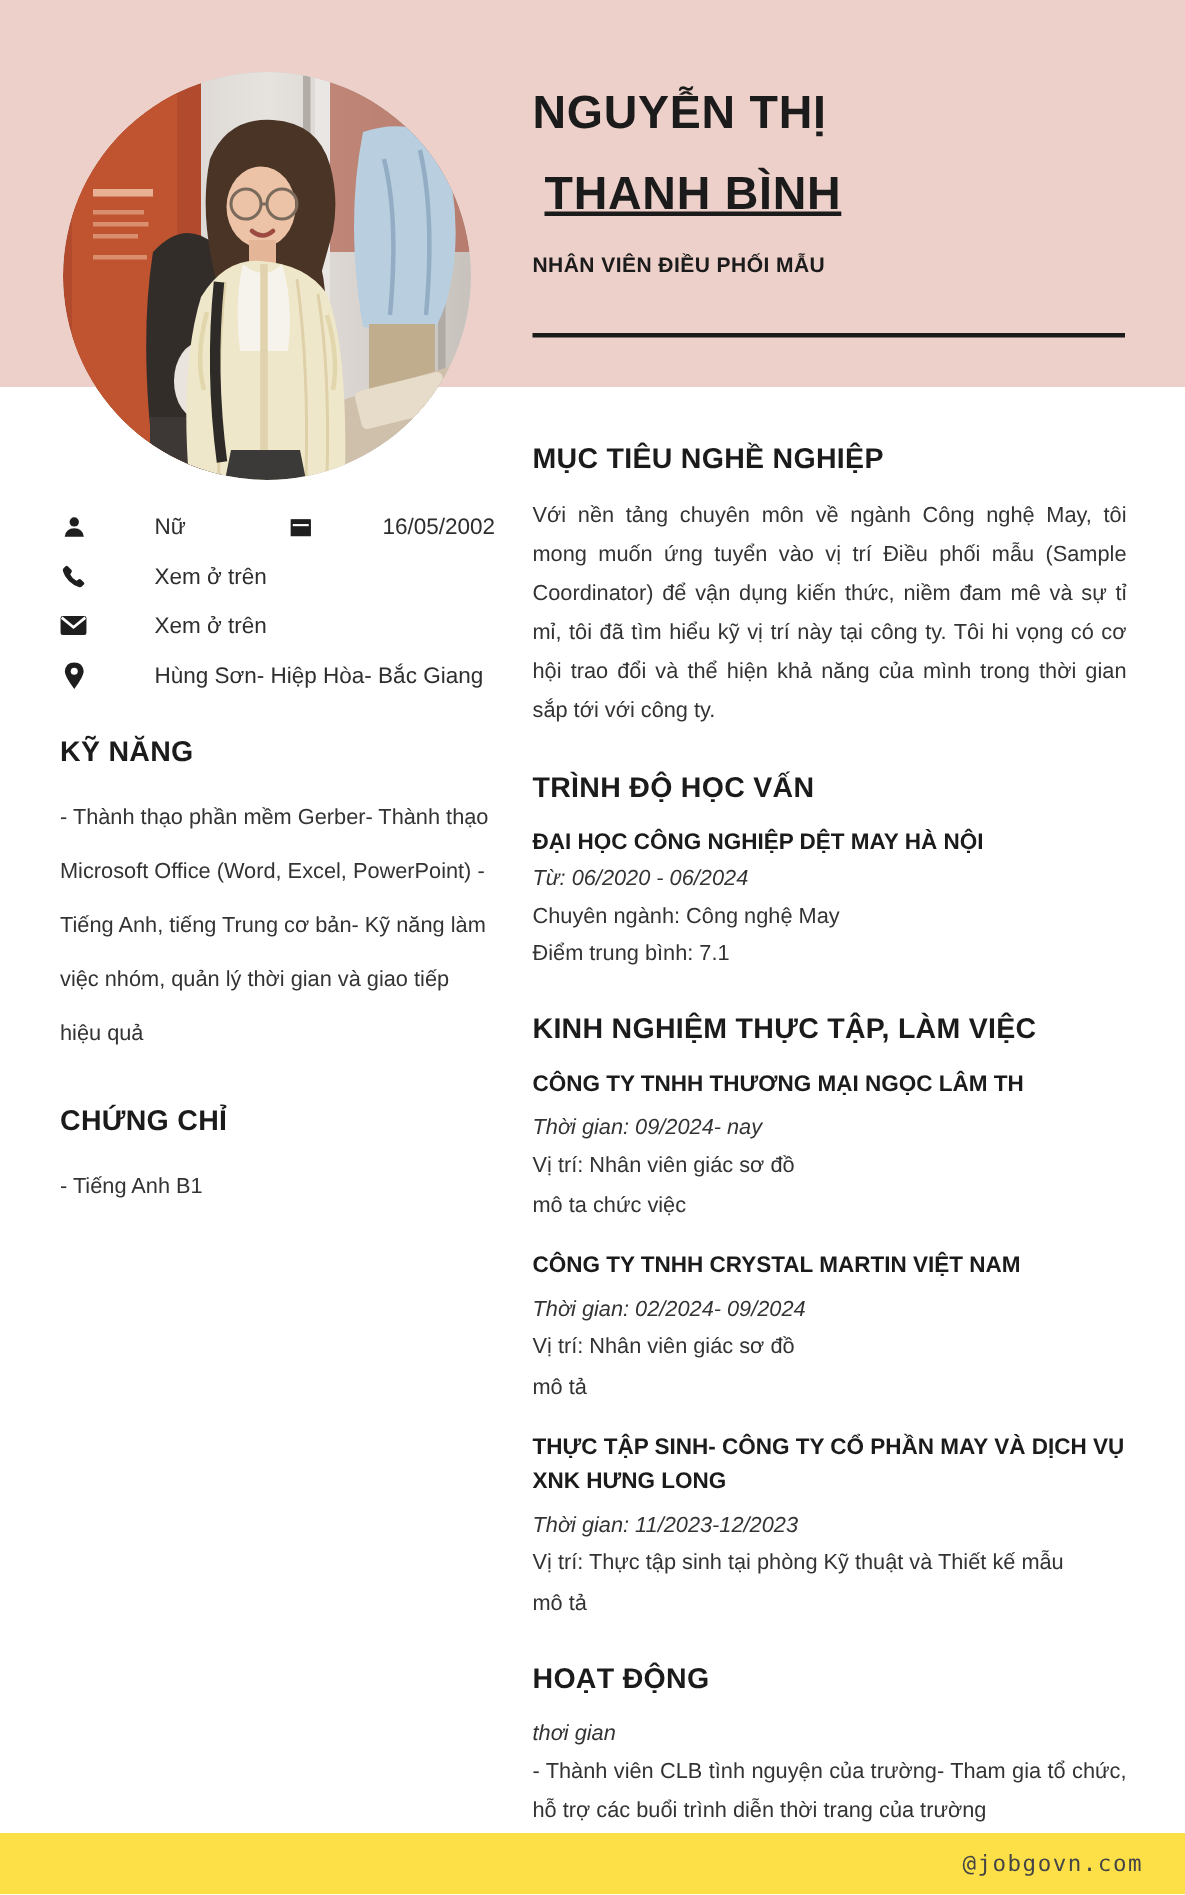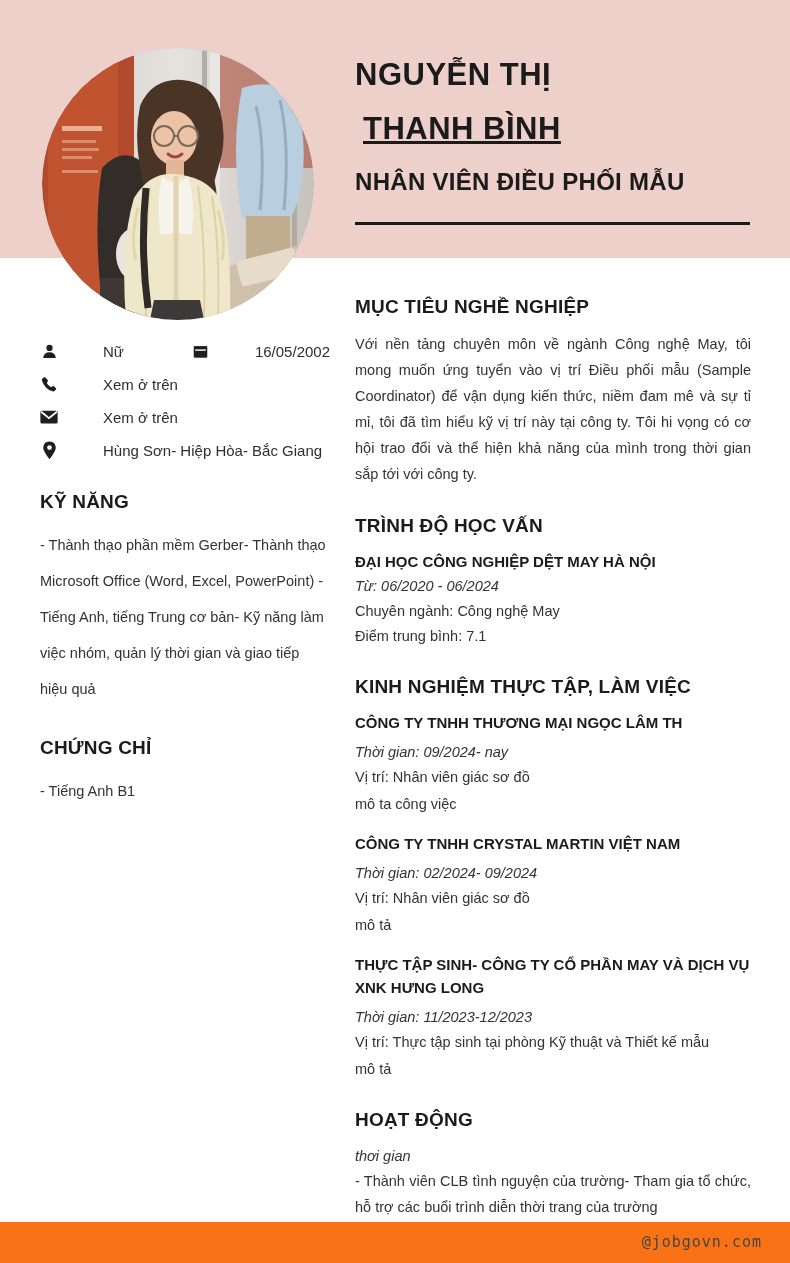--- a/index.html
+++ b/index.html
@@ -18,7 +18,7 @@
   .header-text { position:absolute; left:355px; top:48px; width:396px; }
   .name-line { font-size:31px; font-weight:700; color:#1b1b1b; line-height:54px; letter-spacing:0.5px; }
   .name-line.second { padding-left:8px;text-decoration:underline; }
-  .job-title { margin-top:12px; font-size:24px; font-weight:700; color:#1b1b1b; letter-spacing:0.3px; }
+  .job-title { margin-top:12px; font-size:14px; font-weight:700; color:#1b1b1b; letter-spacing:0.3px; }
   .title-rule { position:absolute; left:355px; top:222px; width:395px; height:3px; background:#1a1a1a; }
 
   

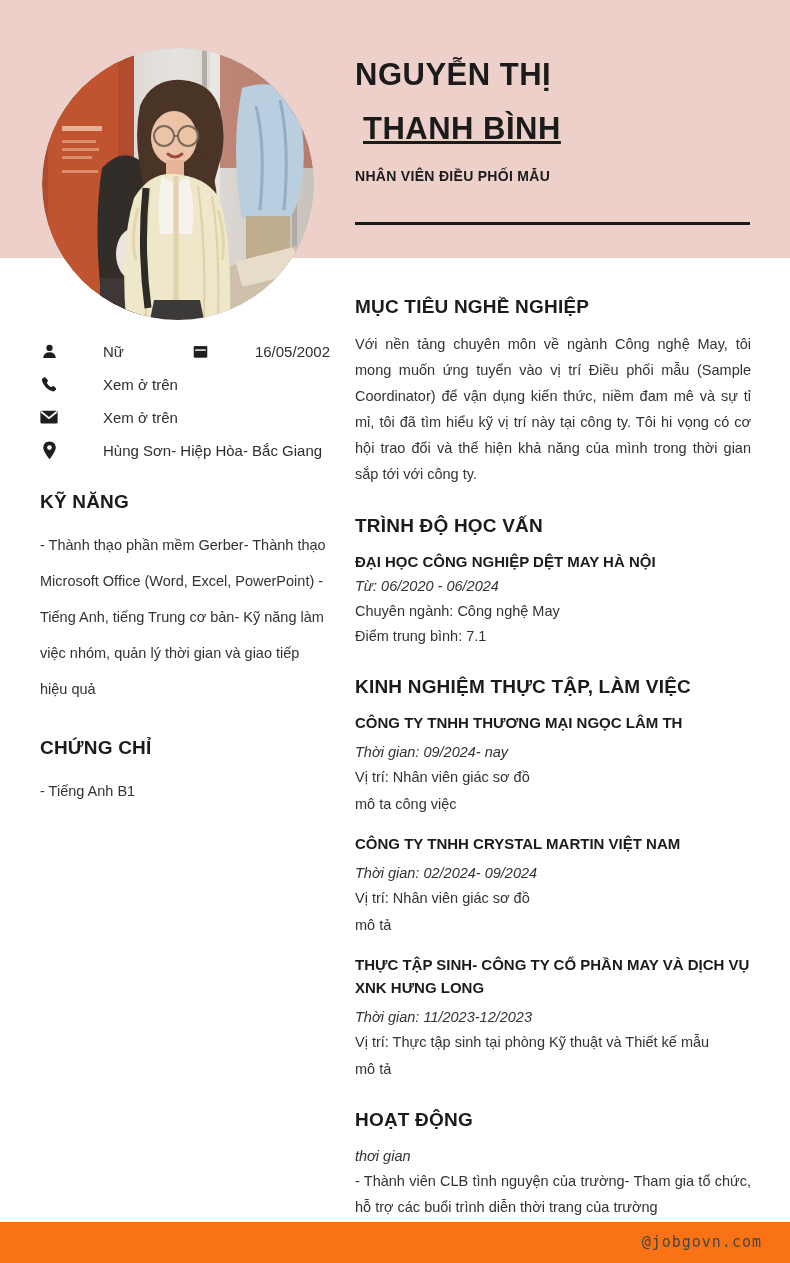--- a/index.html
+++ b/index.html
@@ -216,7 +216,7 @@
       <div class="xp-company">CÔNG TY TNHH THƯƠNG MẠI NGỌC LÂM TH</div>
       <div class="line-it row">Thời gian: 09/2024- nay</div>
       <div class="line-n row">Vị trí: Nhân viên giác sơ đồ</div>
-      <div class="line-n desc">mô ta công việc</div>
+      <div class="line-n desc">mô ta chức việc</div>
     </div>
 
     <div class="xp-item">

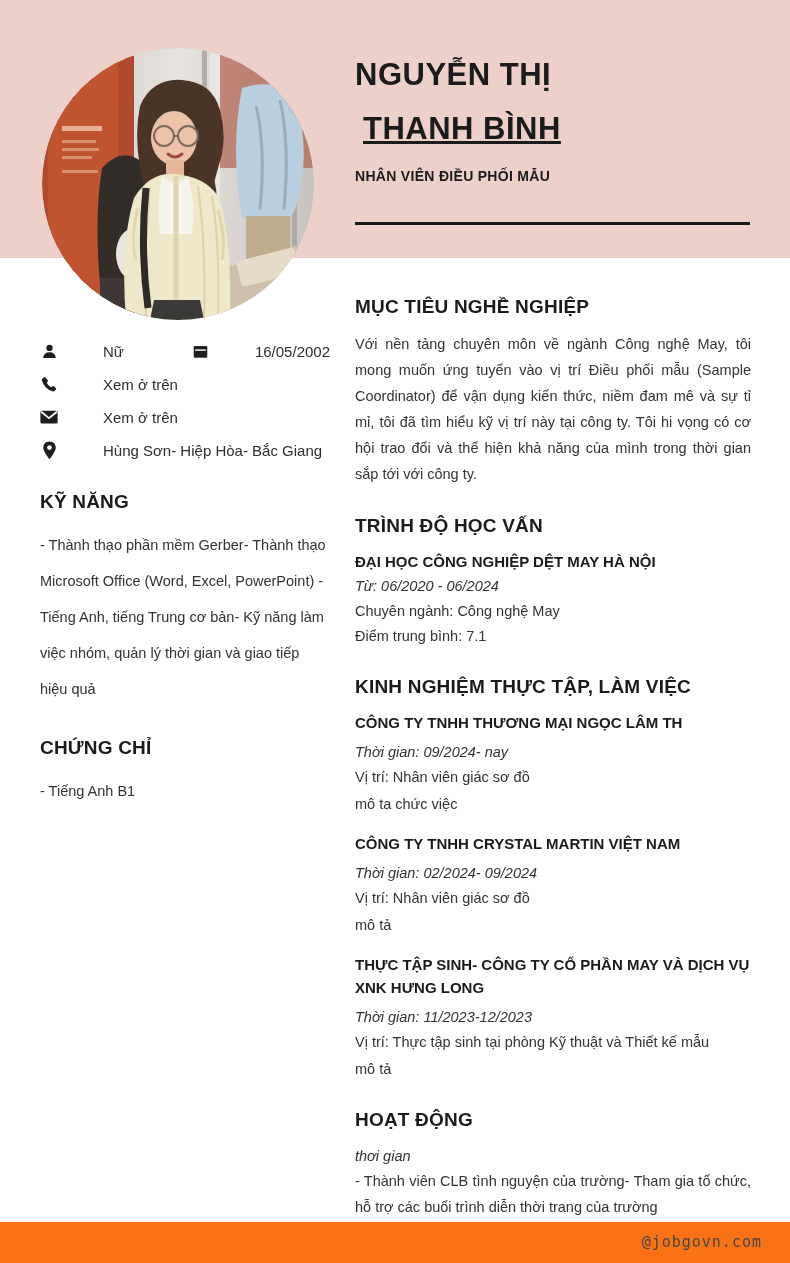--- a/index.html
+++ b/index.html
@@ -46,7 +46,7 @@
   .xp-item .desc { margin-top:3px; }
 
   
-  .footer-band { position:absolute; left:0; top:1222px; width:790px; height:41px; background:#f97316; }
+  .footer-band { position:absolute; left:0; top:1222px; width:790px; height:41px; background:#fde047; }
   .footer-text { height:41px; line-height:41px; text-align:right; padding-right:28px;
                  font-family:"DejaVu Sans Mono","Liberation Mono",monospace;
                  font-size:15px; color:#454545; letter-spacing:1px; }

